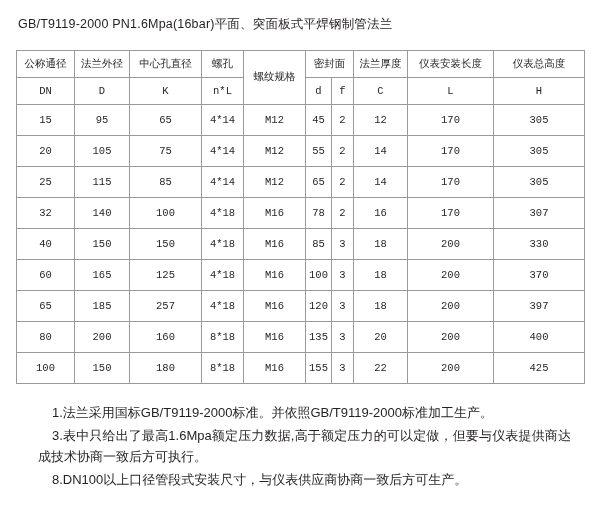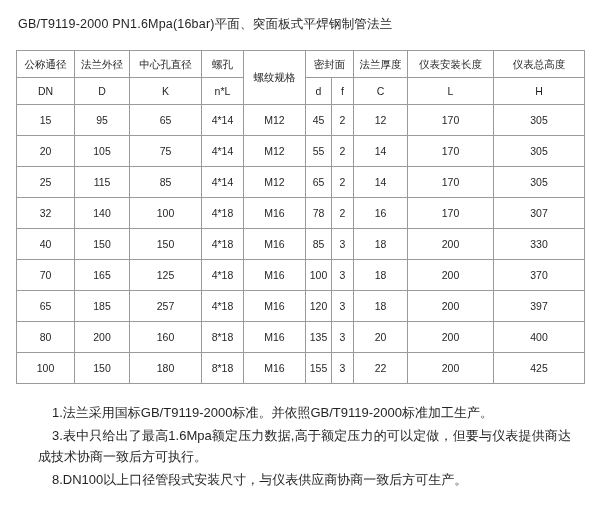--- a/index.html
+++ b/index.html
@@ -33,6 +33,7 @@
     width: 568px;
     margin: 18px auto;
     table-layout: fixed;
+    font-family: Liberation Mono, monospace;
   }
   table.spec td, table.spec th {
     border: 1px solid #9a9a9a;

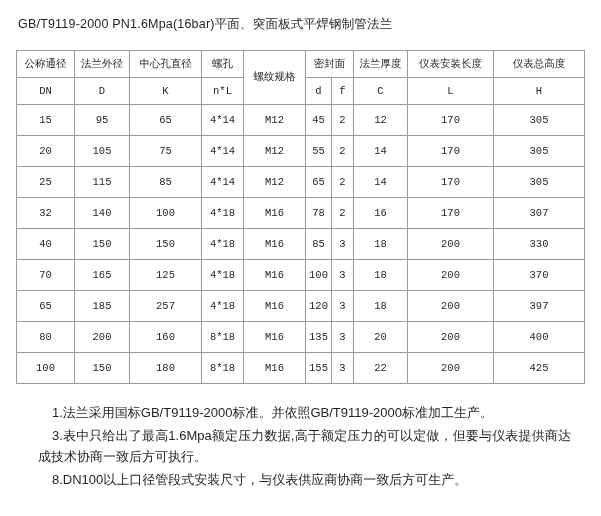--- a/index.html
+++ b/index.html
@@ -315,7 +315,7 @@
 
       <tr>
         <td>
-            <span class="cell-inner">70</span>
+            <span class="cell-inner">60</span>
           </td>
         <td>
             <span class="cell-inner">165</span>

